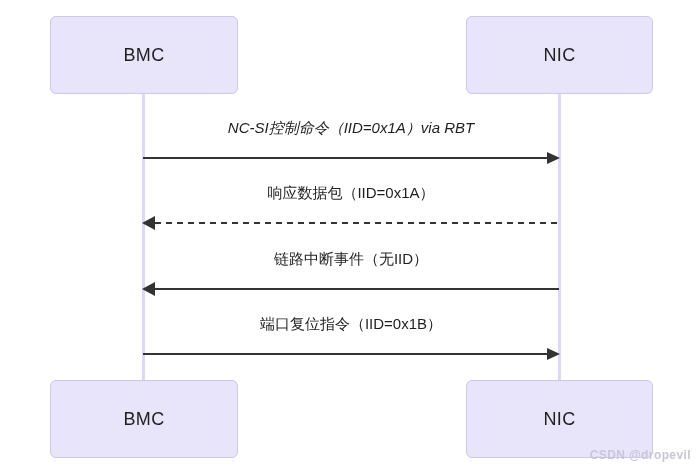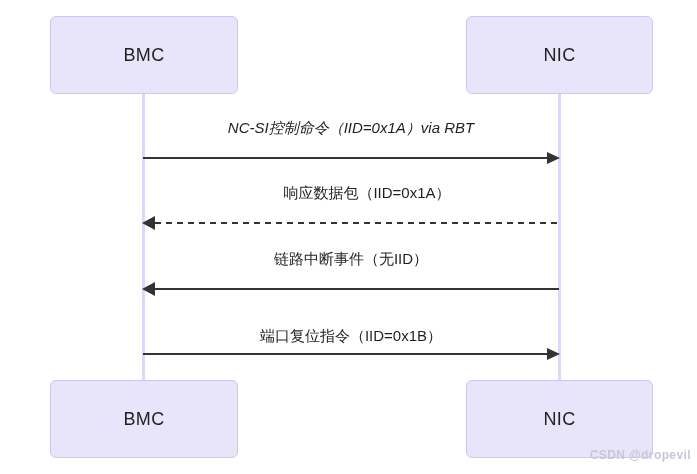--- a/index.html
+++ b/index.html
@@ -90,7 +90,7 @@
   #msg-3 { top: 353px; }
 
   #msg-0 .message-label { top: -38px; font-style: italic; }
-  #msg-1 .message-label { top: -38px; padding-left: 16px; }
+  #msg-1 .message-label { top: -38px; }
   #msg-2 .message-label { top: -38px; }
   #msg-3 .message-label { top: -38px; margin-top: 12px; }
 

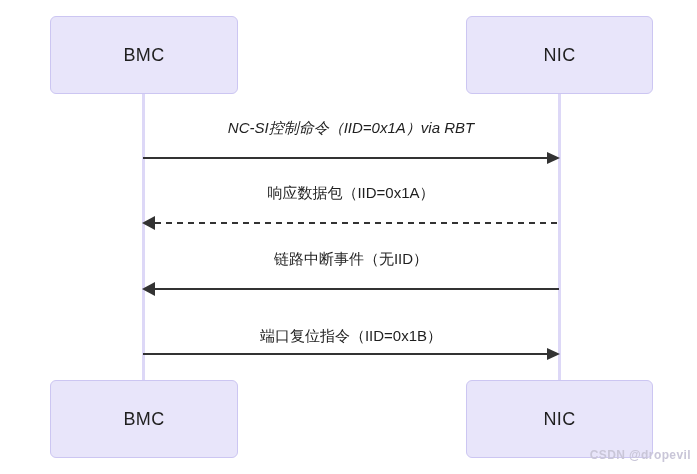--- a/index.html
+++ b/index.html
@@ -92,7 +92,7 @@
   #msg-0 .message-label { top: -38px; font-style: italic; }
   #msg-1 .message-label { top: -38px; }
   #msg-2 .message-label { top: -38px; }
-  #msg-3 .message-label { top: -38px; margin-top: 12px; }
+  #msg-3 .message-label { top: -38px; }
 
   
   #watermark {

